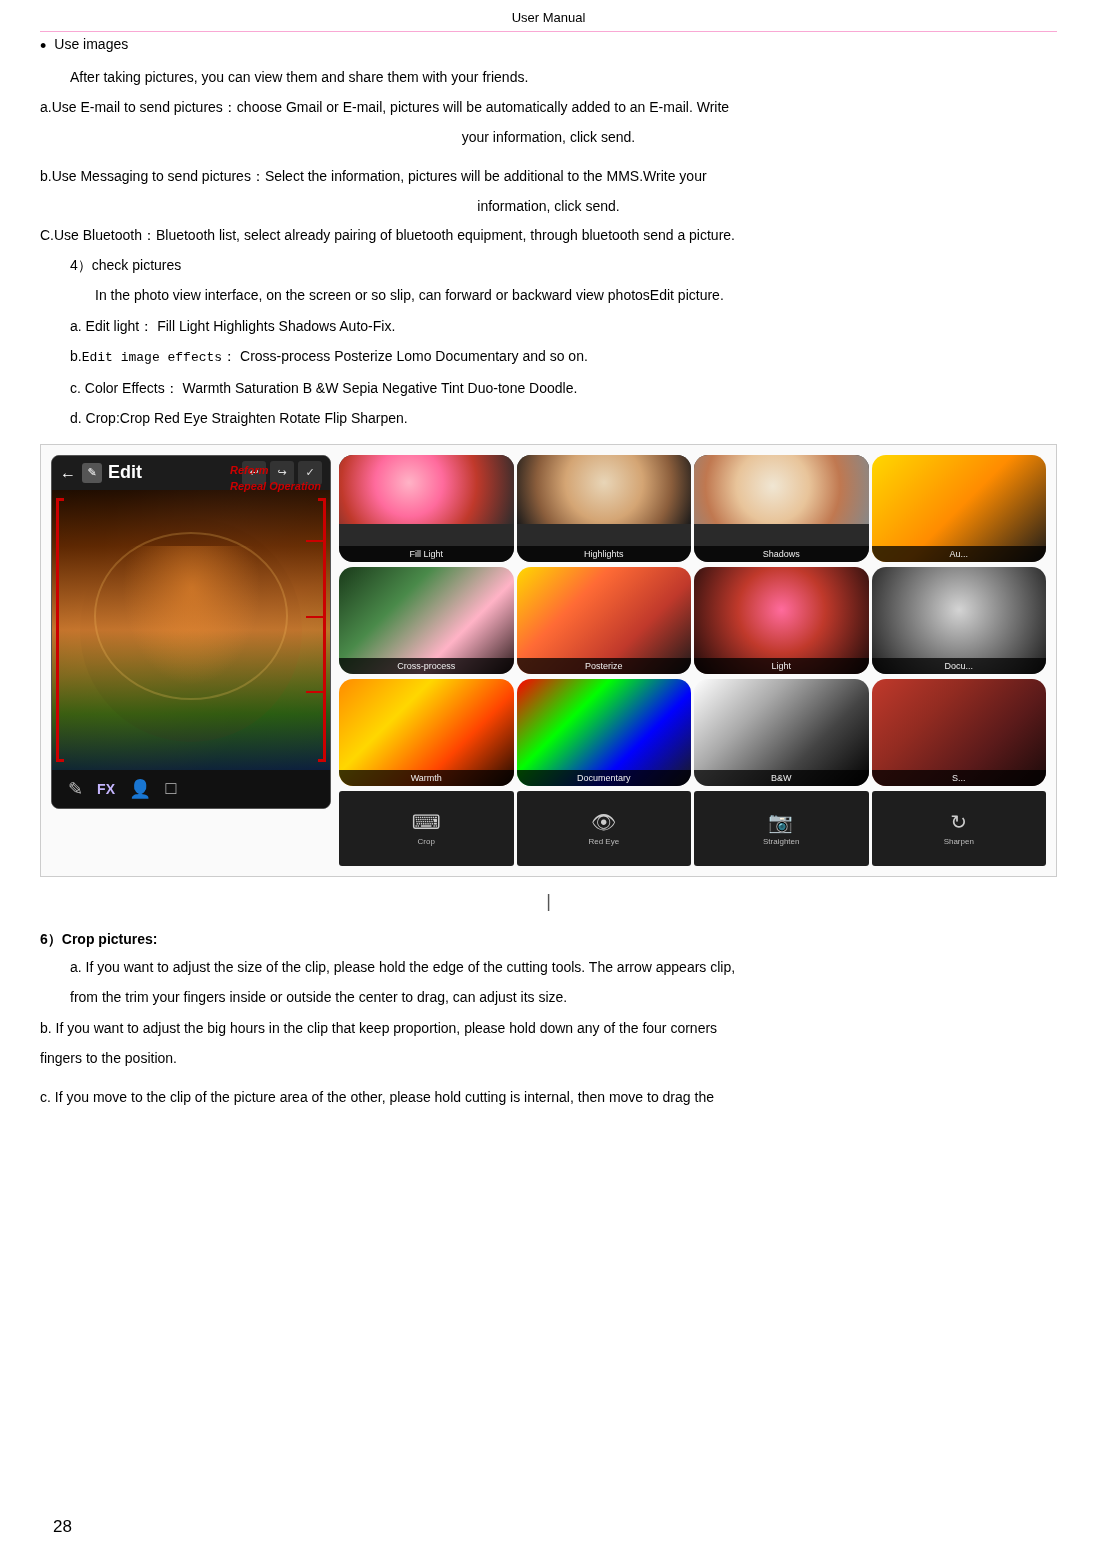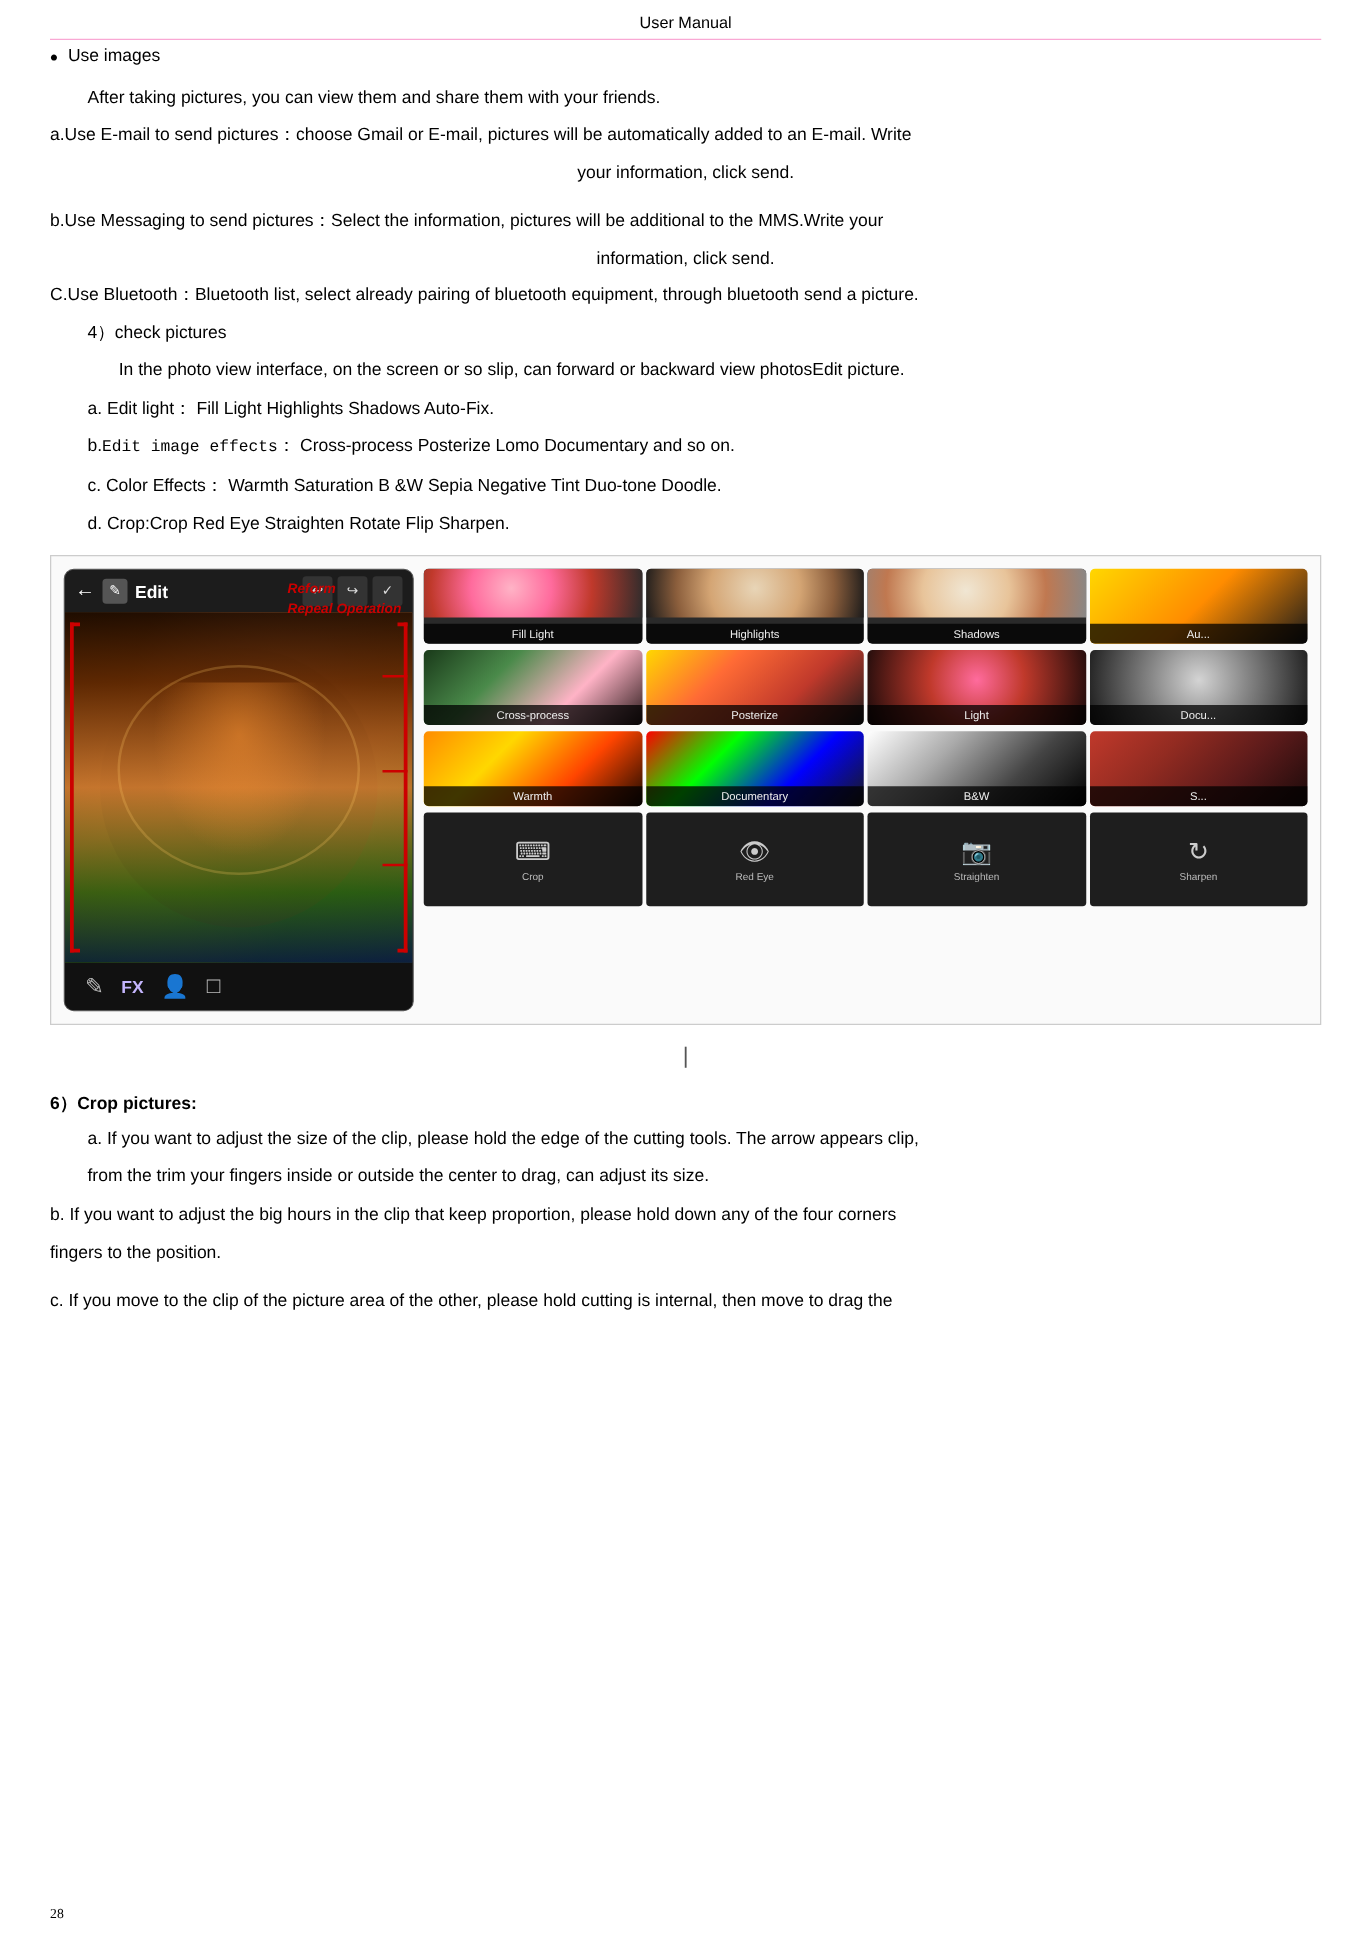--- a/index.html
+++ b/index.html
@@ -101,7 +101,7 @@
     }
     .phone-edit-title {
       color: #fff;
-      font-size: 14px;
+      font-size: 18px;
       font-weight: bold;
     }
     .phone-top-icons {

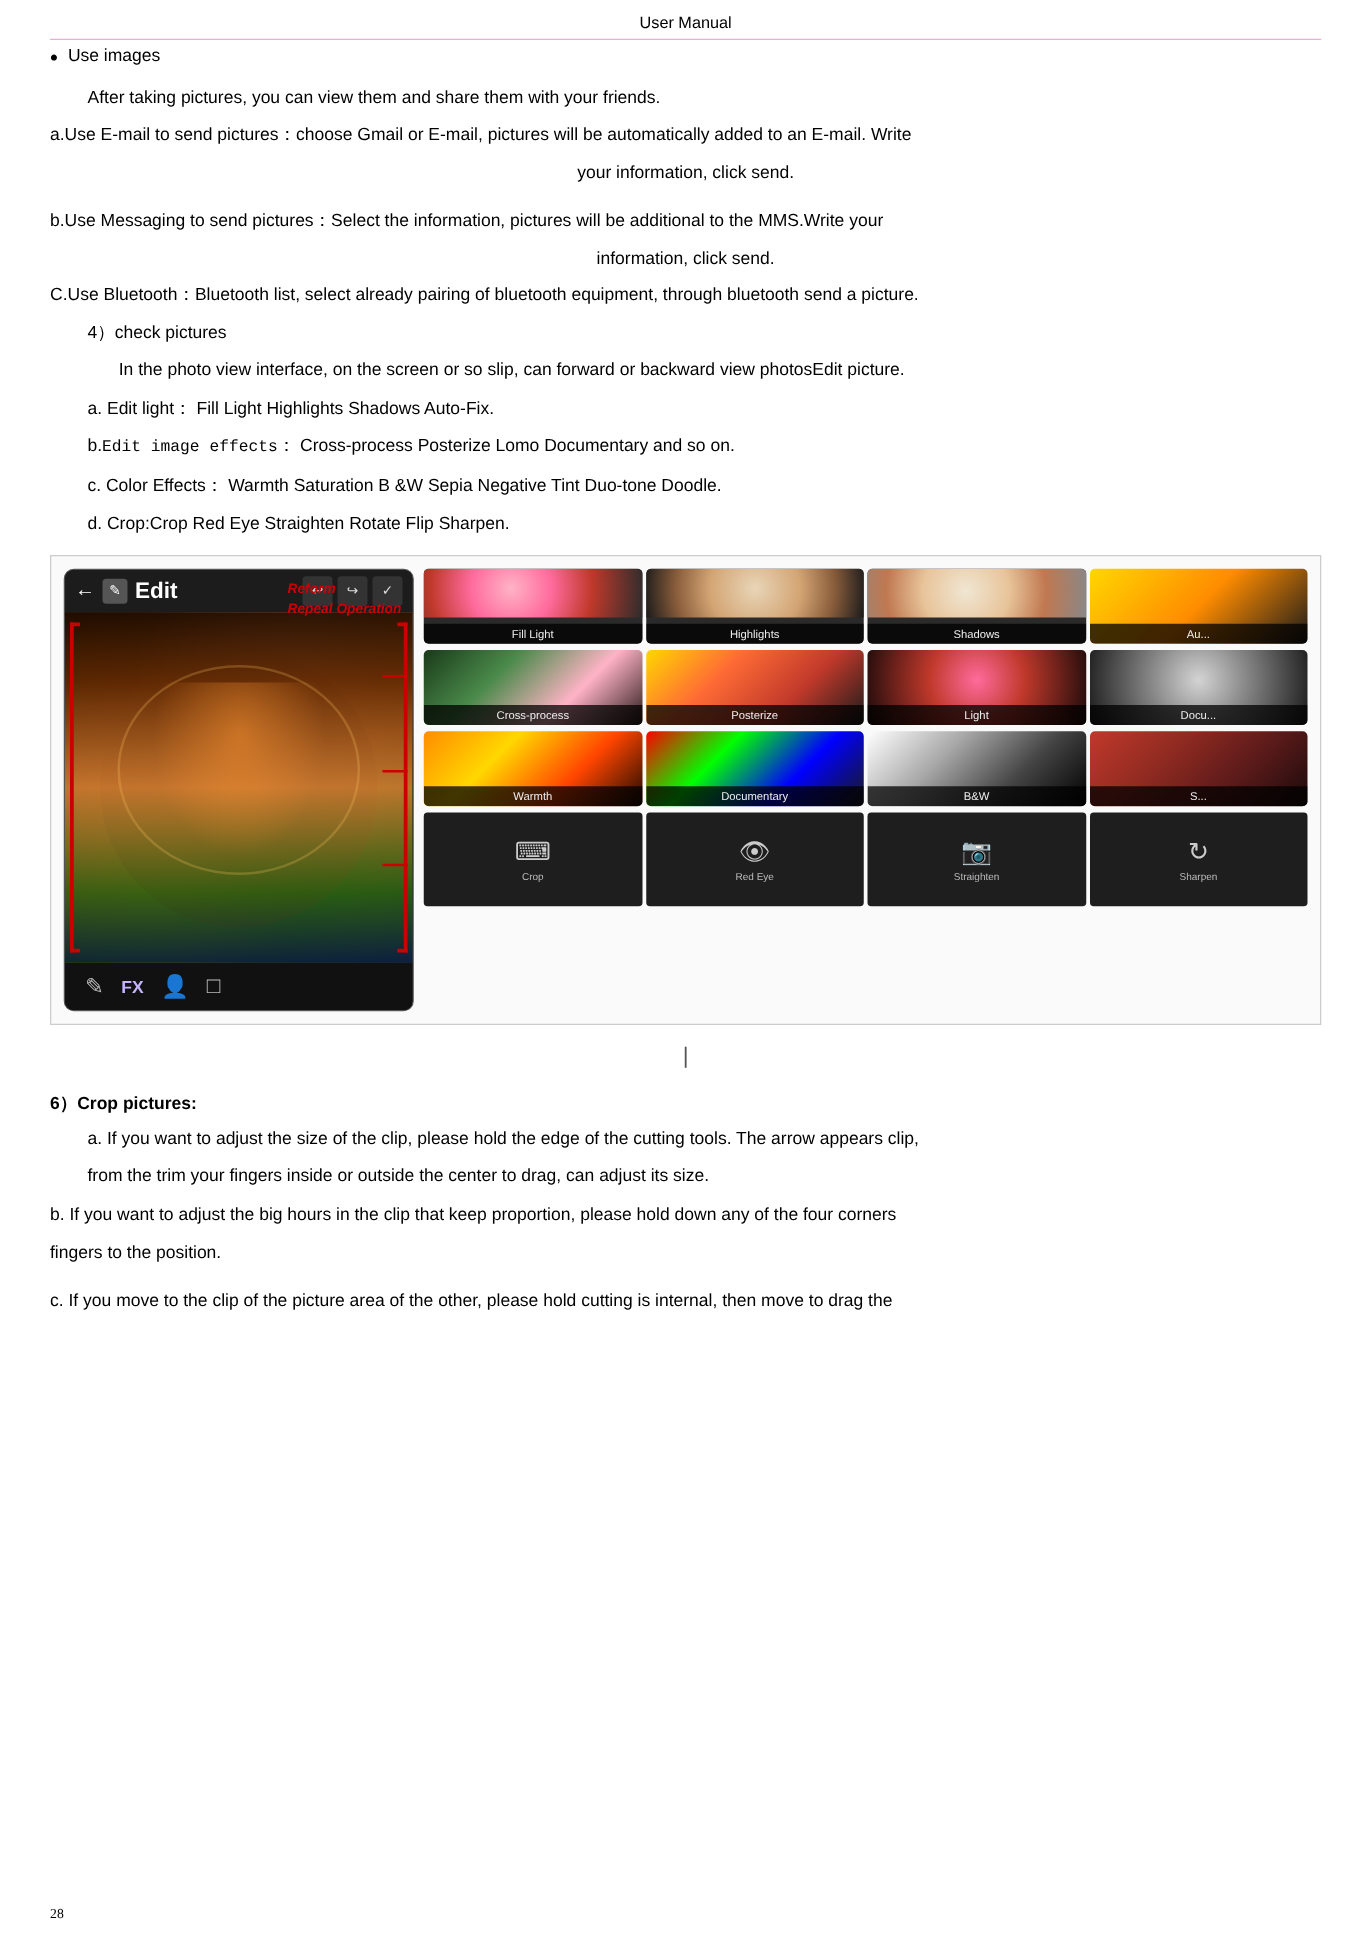--- a/index.html
+++ b/index.html
@@ -154,9 +154,9 @@
     }
     .grid-cell {
       flex: 1;
-      height: 60px;
+      height: 107px;
       background: #2a2a2a;
-      border-radius: 4px;
+      border-radius: 14px;
       position: relative;
       overflow: hidden;
     }

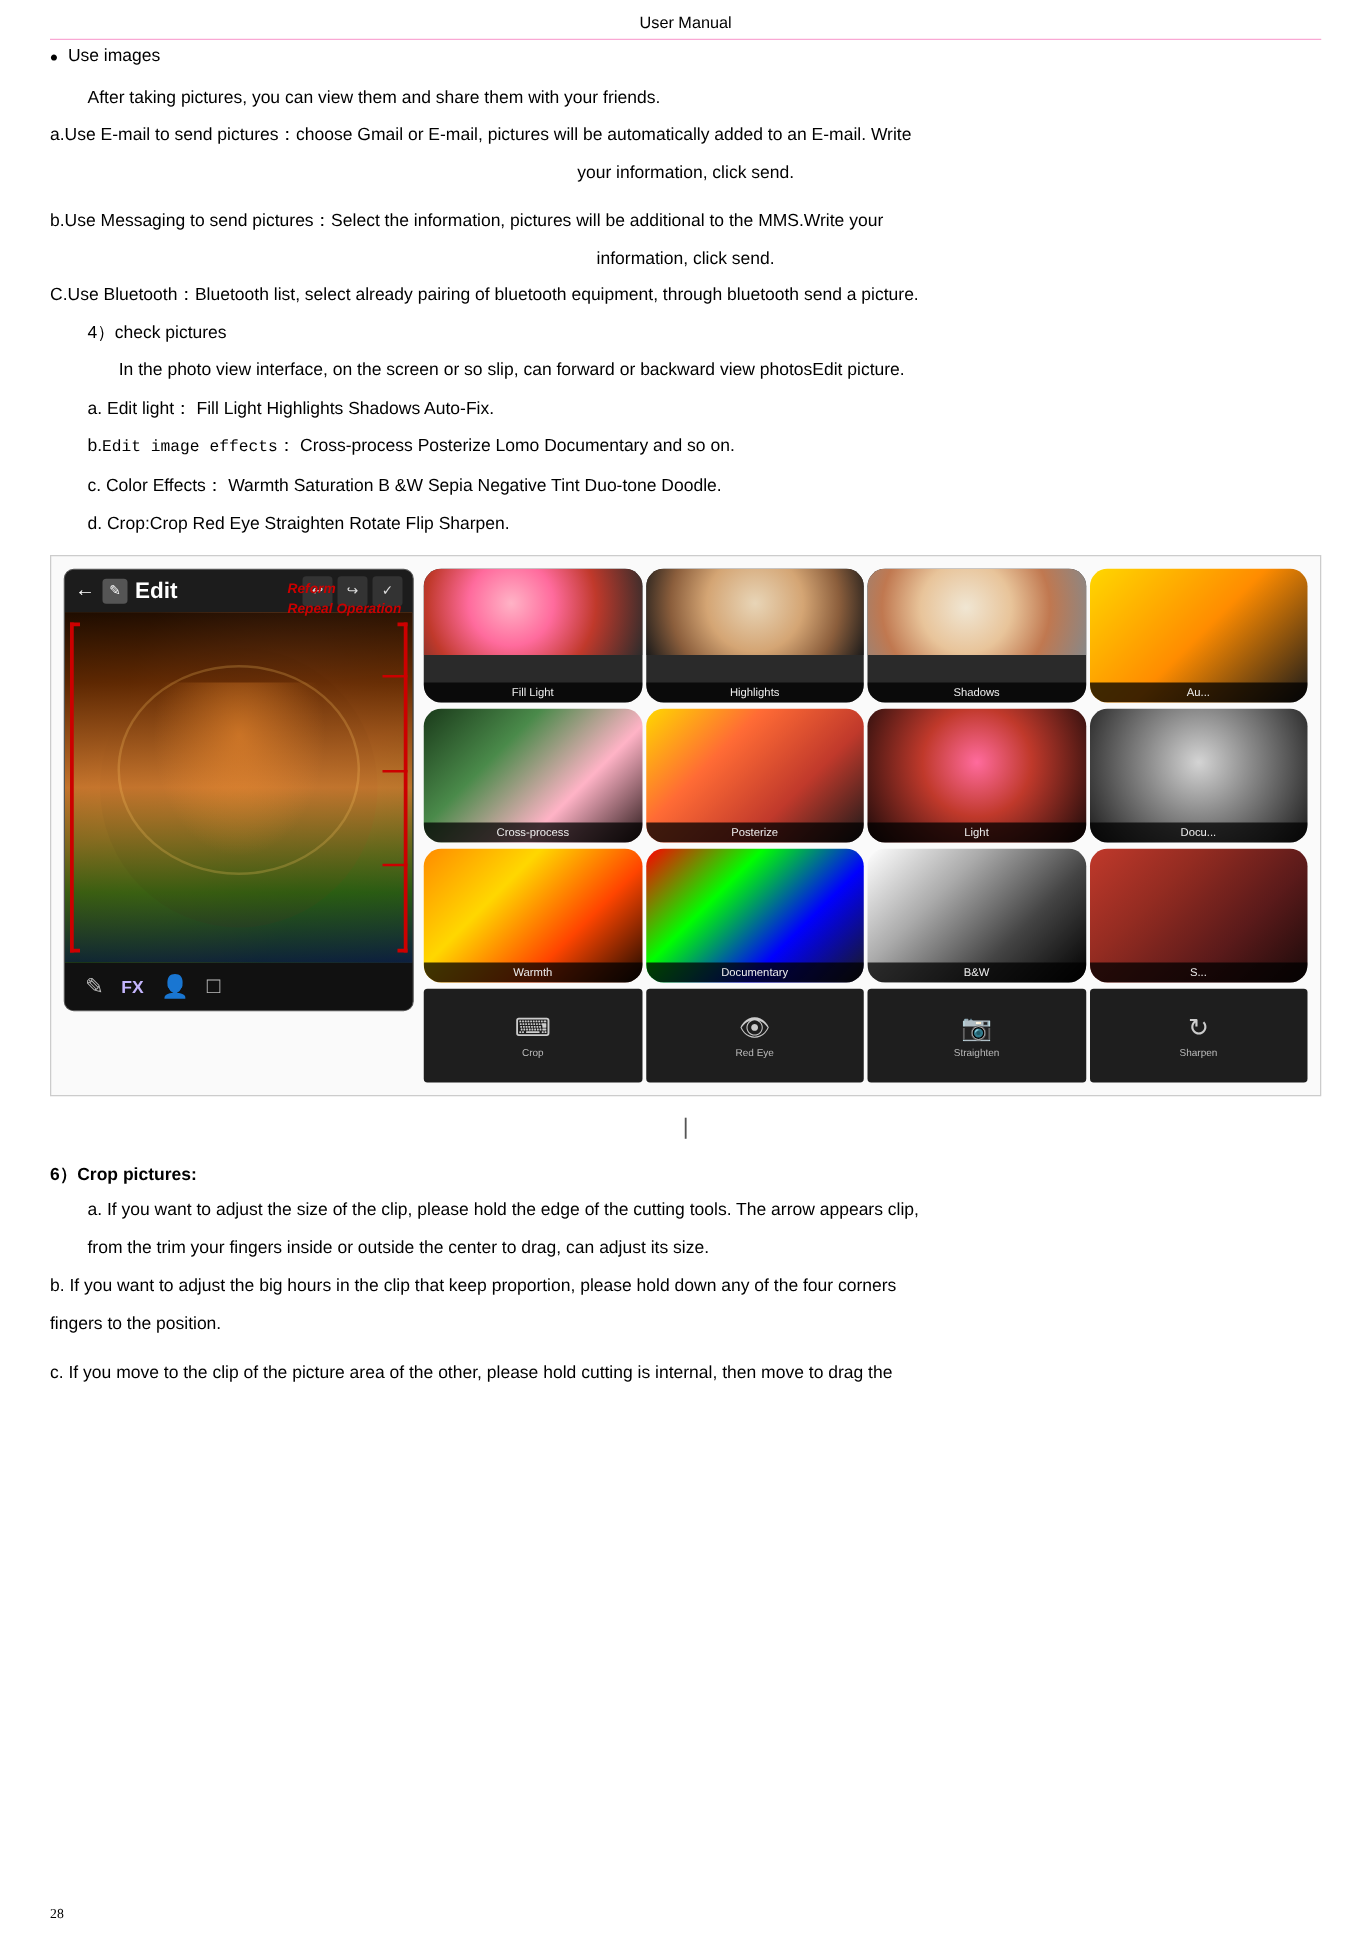--- a/index.html
+++ b/index.html
@@ -68,9 +68,8 @@
     .page-number {
       position: absolute;
       bottom: 15px;
-      left: 40px;
-      font-size: 11px;
-      font-family: Liberation Serif, serif;
+      left: 53px;
+      font-size: 17px;
     }
     .left-phone {
       width: 280px;

